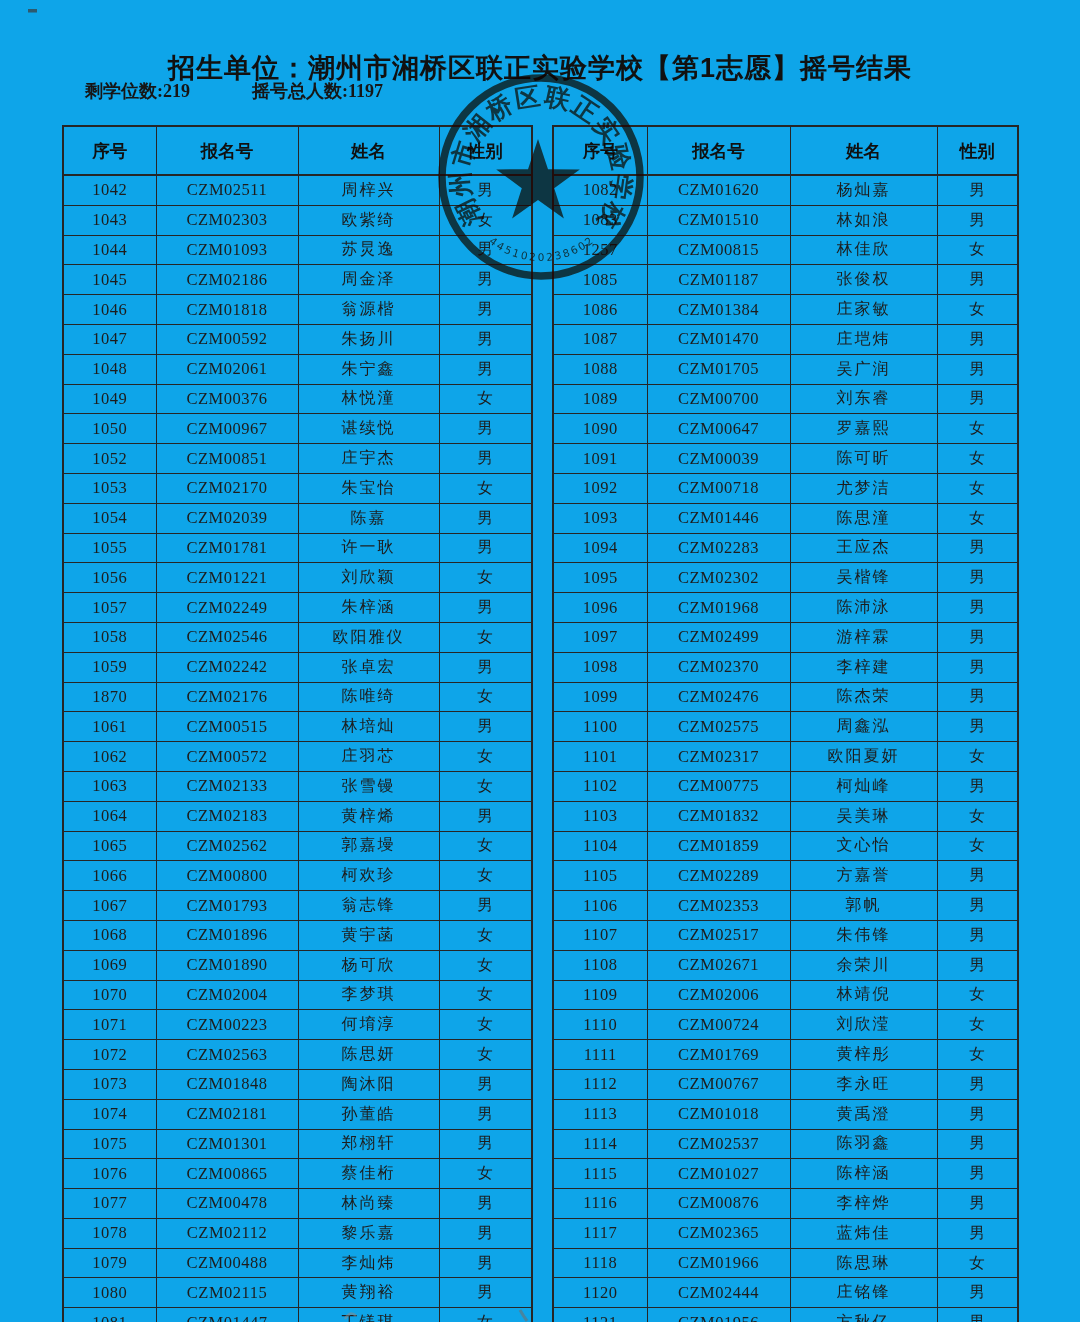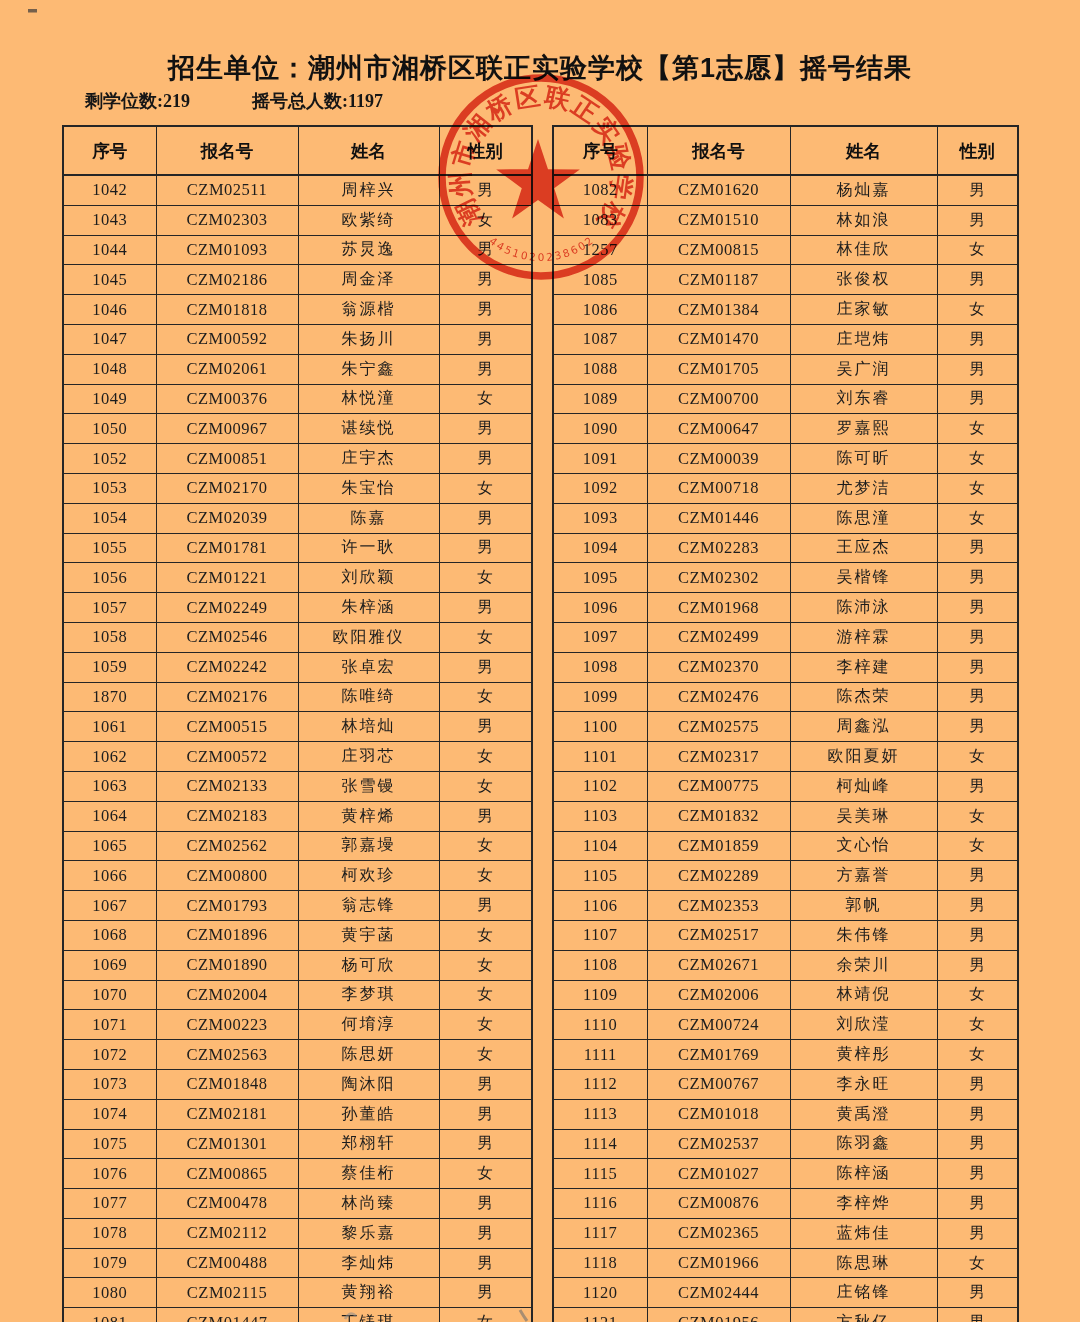--- a/index.html
+++ b/index.html
@@ -8,7 +8,7 @@
     position:relative;
     width:1080px;height:1322px;
     margin:0 auto;
-    background:#fdba74;
+    background:#0ea5e9;
     overflow:hidden;
     font-family:"Liberation Serif","DejaVu Serif",serif;
     color:#1c1c1c;

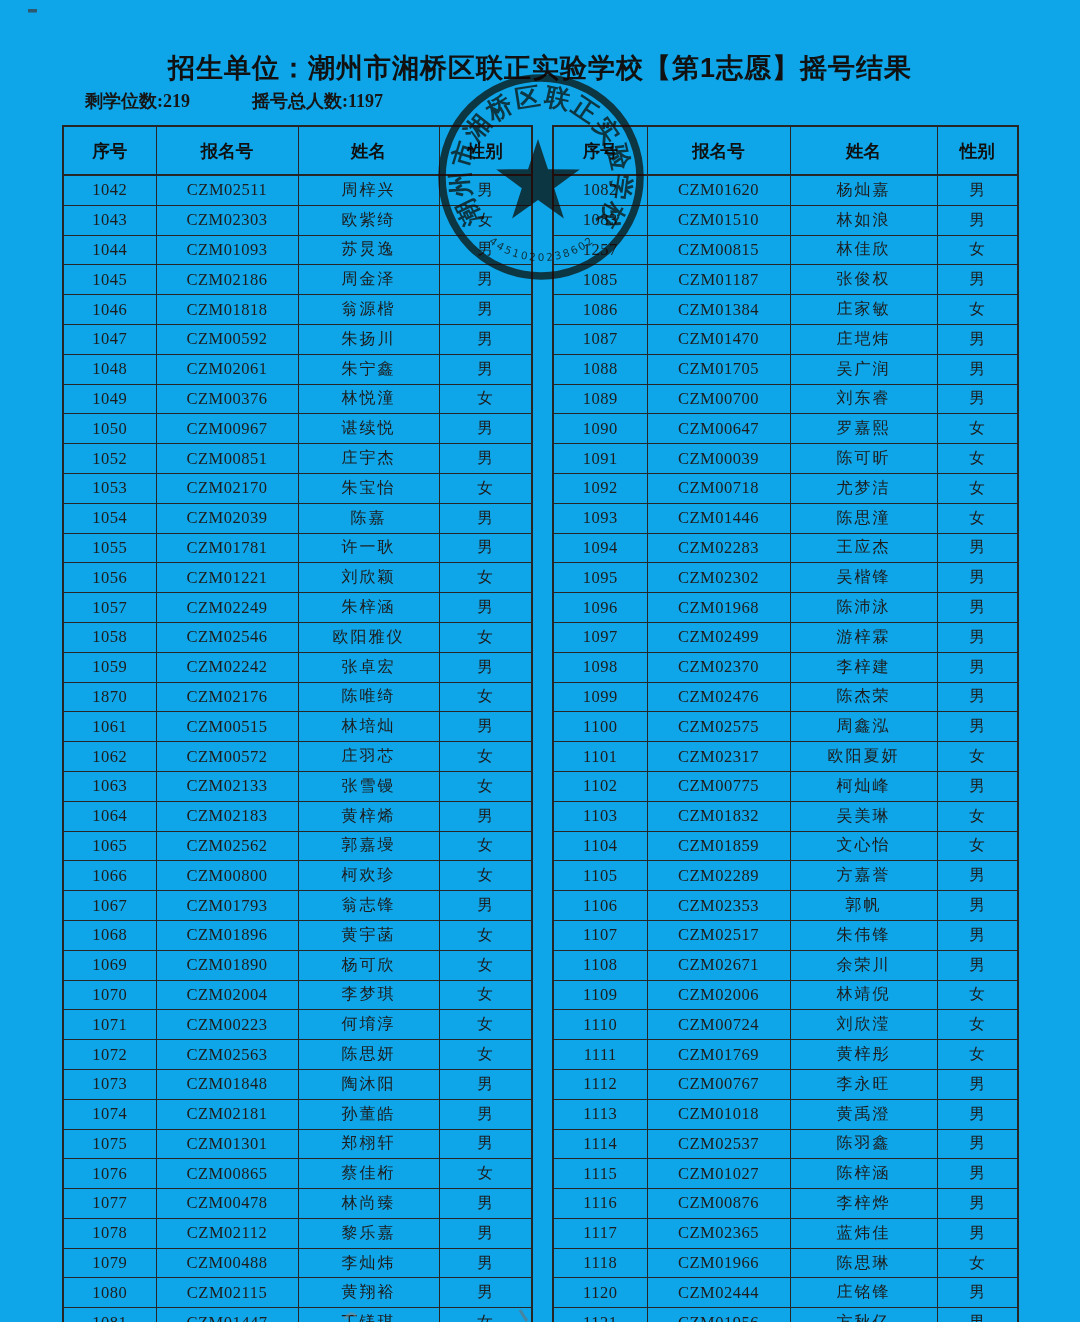--- a/index.html
+++ b/index.html
@@ -19,7 +19,7 @@
     font-family:"Liberation Sans","DejaVu Sans",sans-serif;
     font-weight:bold;font-size:27px;letter-spacing:1px;color:#111;
   }
-  .info-line{position:absolute;top:89px;left:85px;font-size:18px;font-weight:600;color:#161616;}
+  .info-line{position:absolute;top:79px;left:85px;font-size:18px;font-weight:600;color:#161616;}
   .info-total{margin-left:62px;}
   table.result{
     position:absolute;top:125px;

